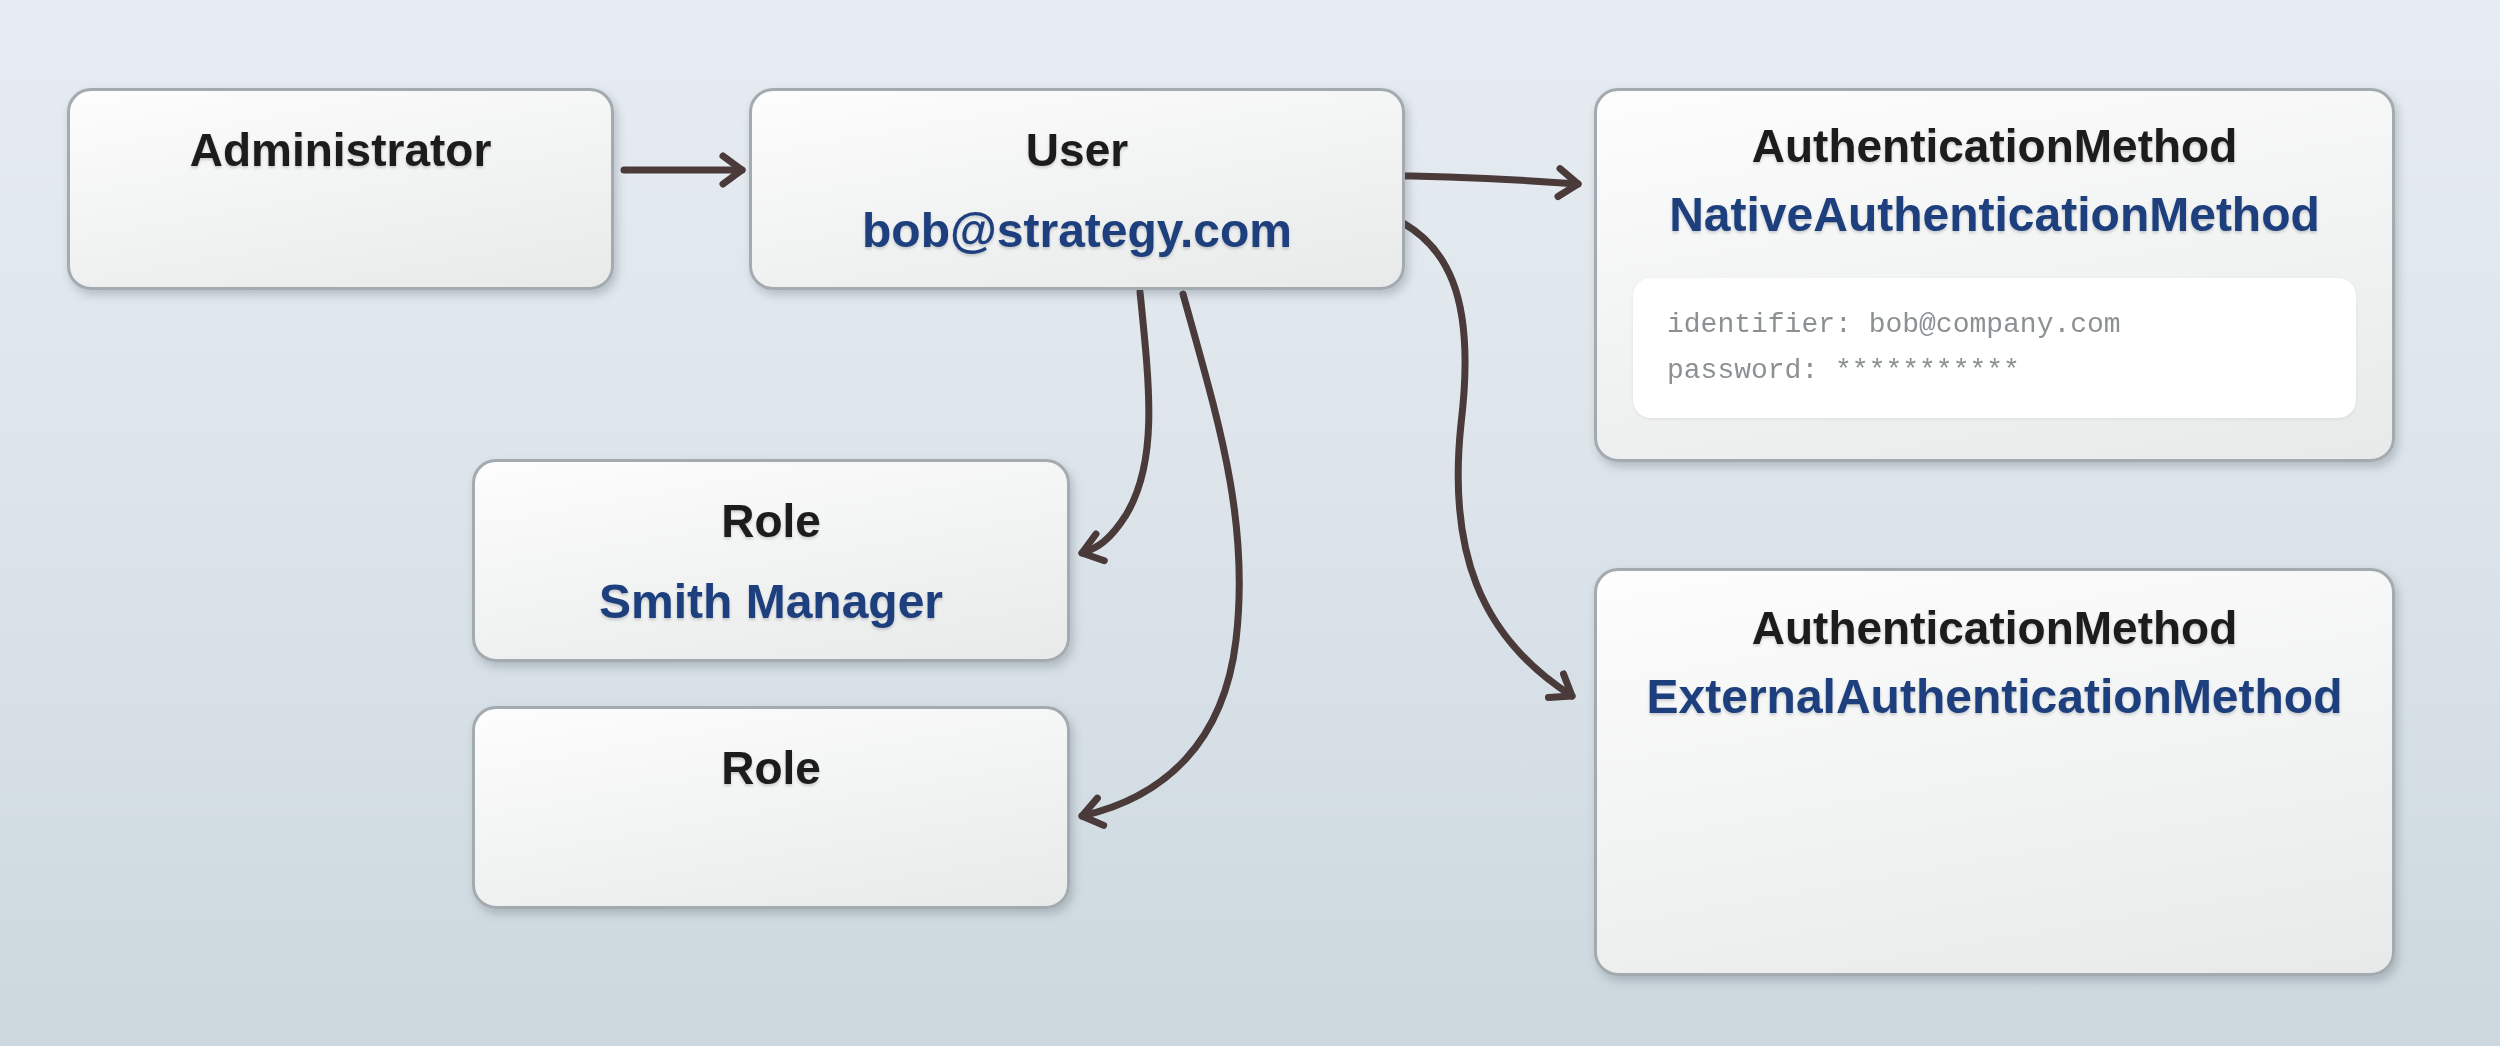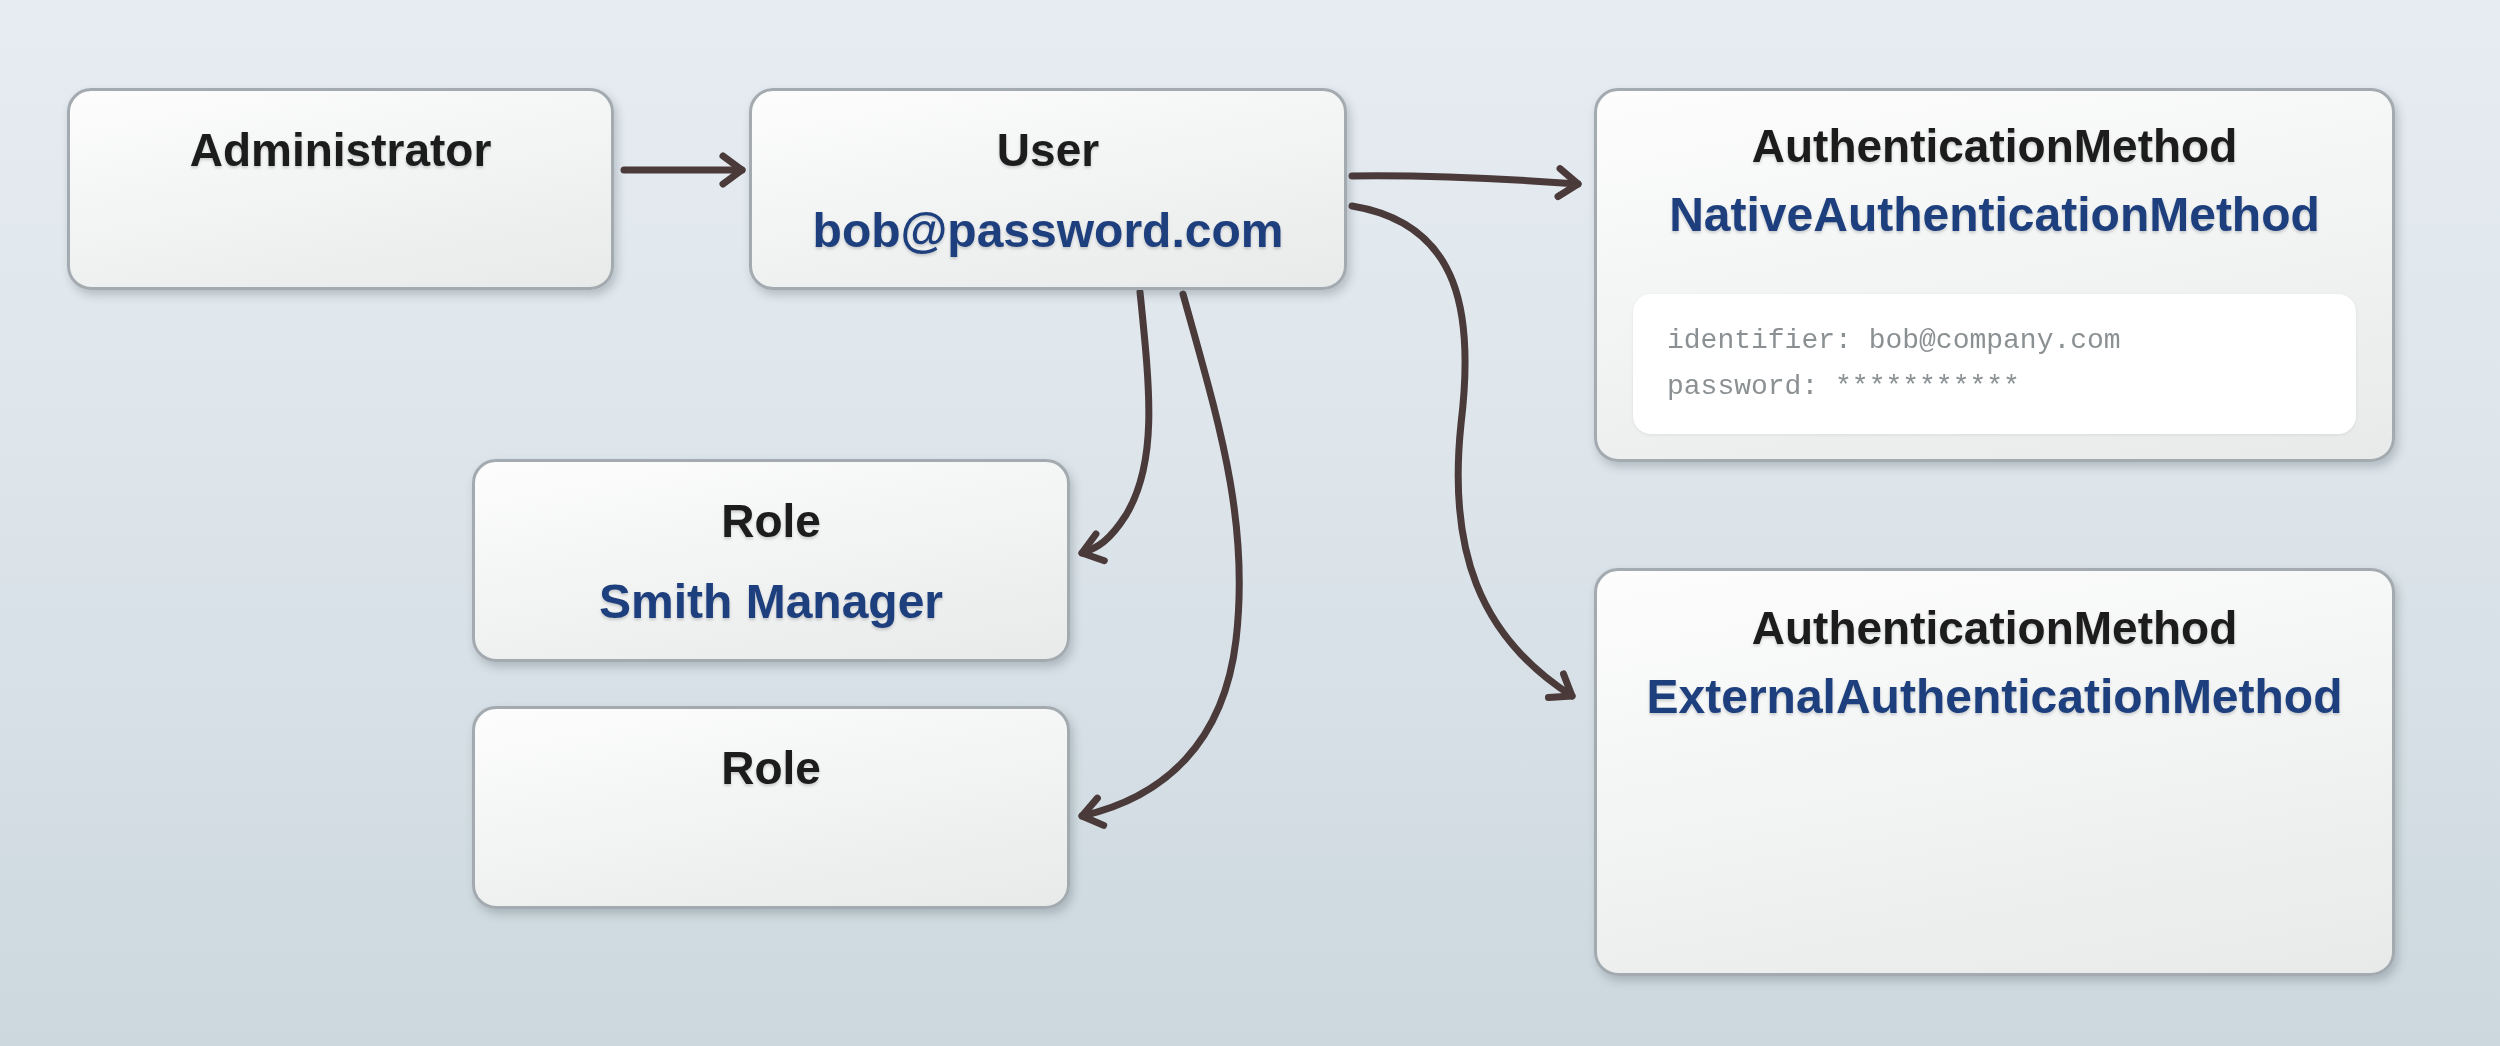--- a/index.html
+++ b/index.html
@@ -78,7 +78,7 @@
   }
   
   #node-administrator   { left: 67px;   top: 88px;  width: 547px; height: 202px; }
-  #node-user            { left: 749px;  top: 88px;  width: 598px; height: 202px; }
+  #node-user            { left: 749px;  top: 88px;  width: 656px; height: 202px; }
   #node-native-auth     { left: 1594px; top: 88px;  width: 801px; height: 374px; padding-top: 28px; }
   #node-role-order      { left: 472px;  top: 459px; width: 598px; height: 203px; }
   #node-role-customer   { left: 472px;  top: 706px; width: 598px; height: 203px; }

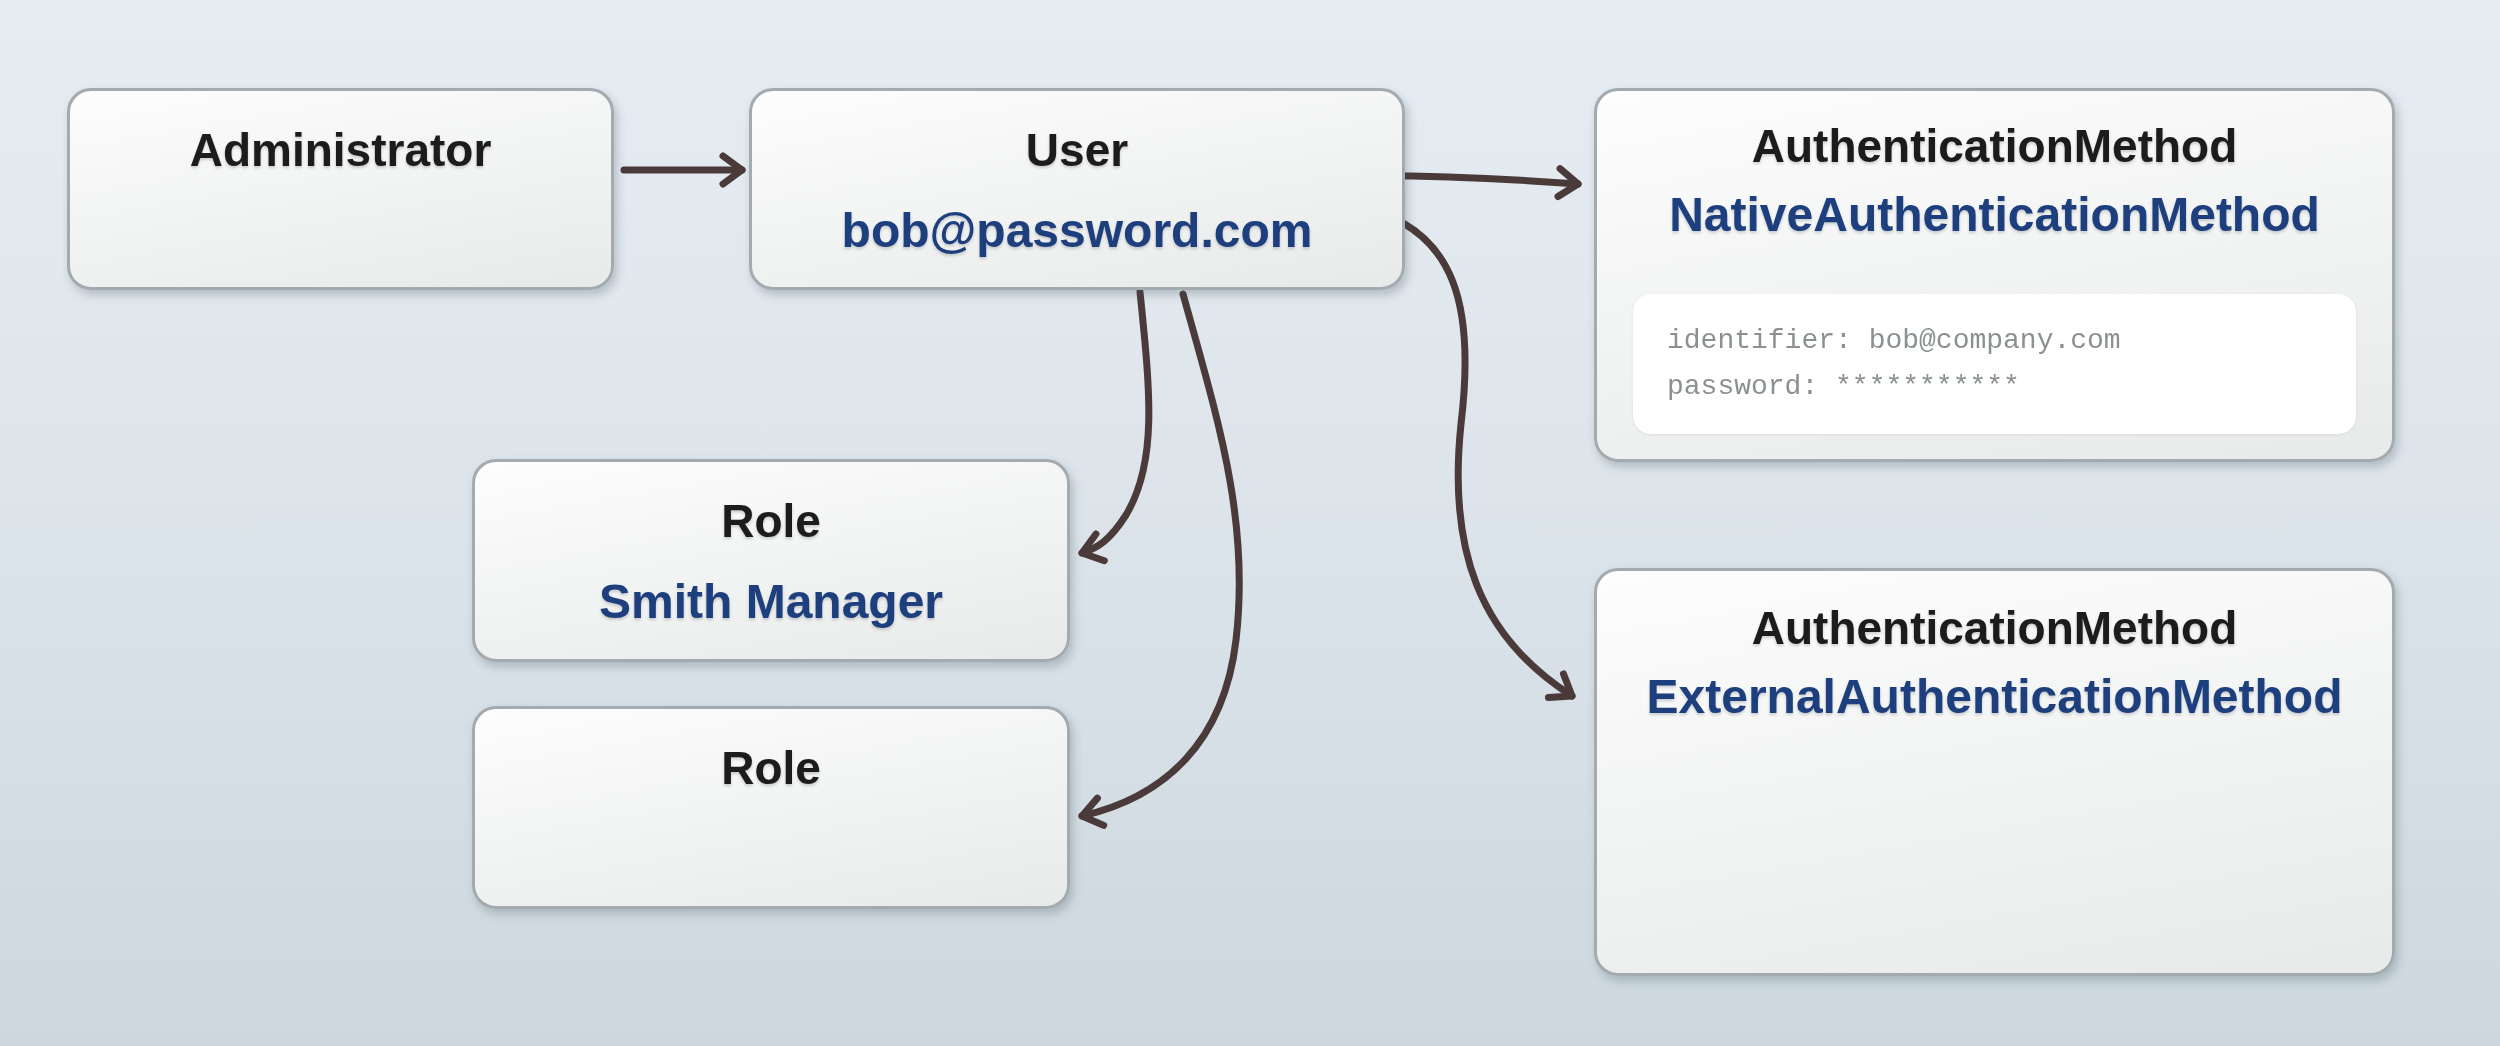--- a/index.html
+++ b/index.html
@@ -128,7 +128,7 @@
 
   <div class="node" id="node-user">
     <div class="node-type">User</div>
-    <div class="node-name">bob@password.com</div>
+    <div class="node-name">bob@strategy.com</div>
   </div>
 
   <div class="node auth" id="node-native-auth">

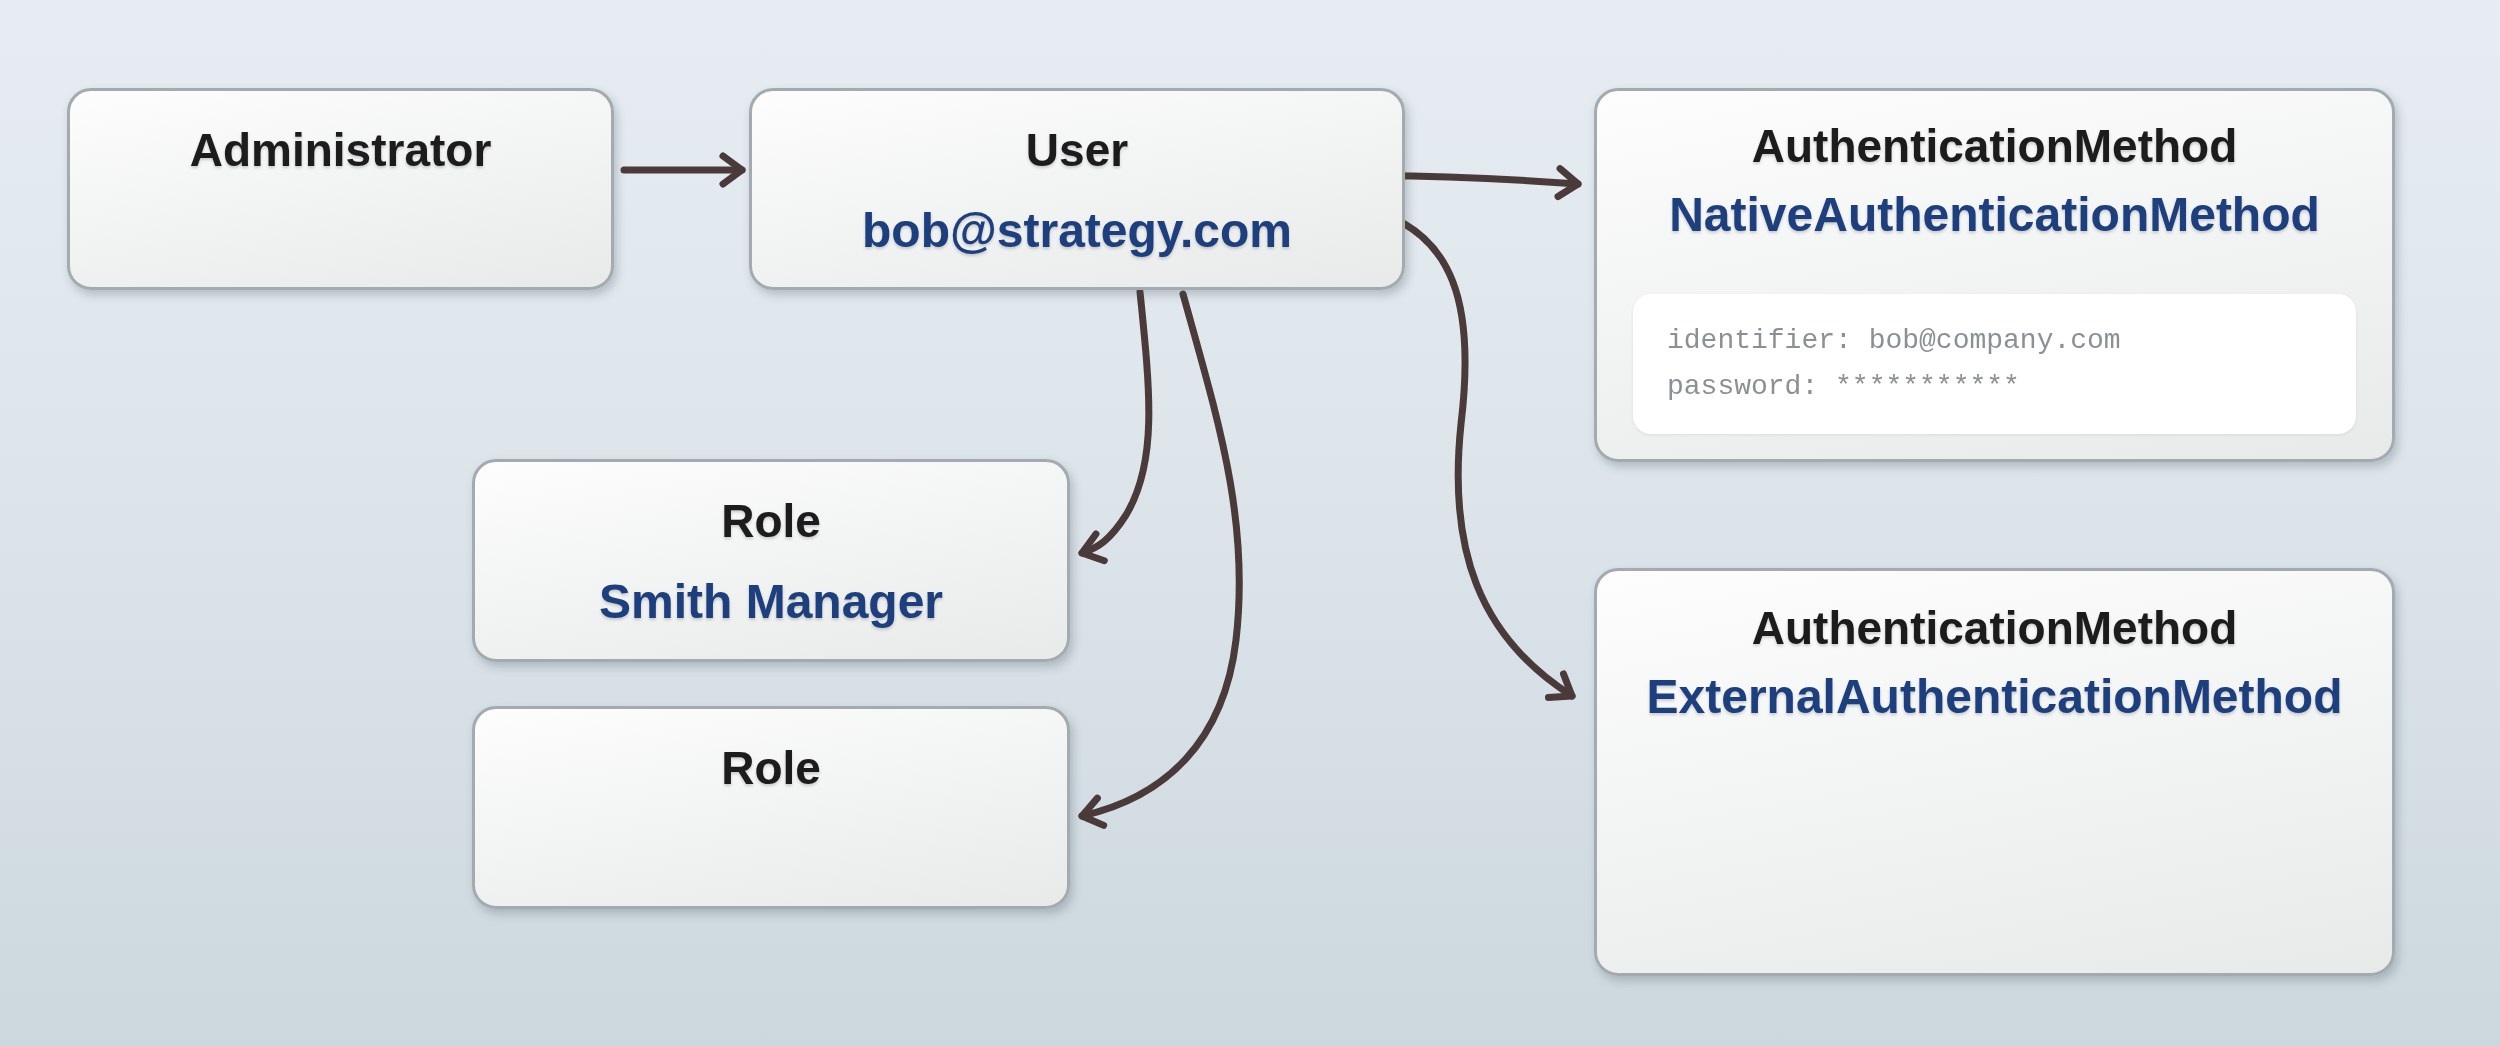--- a/index.html
+++ b/index.html
@@ -63,7 +63,7 @@
   .node.auth .node-name { margin-top: 12px; }
   .code-block {
     align-self: stretch;
-    margin: 50px 36px 0 36px;
+    margin: 34px 36px 0 36px;
     background: var(--code-bg);
     border-radius: 18px;
     padding: 24px 34px;

